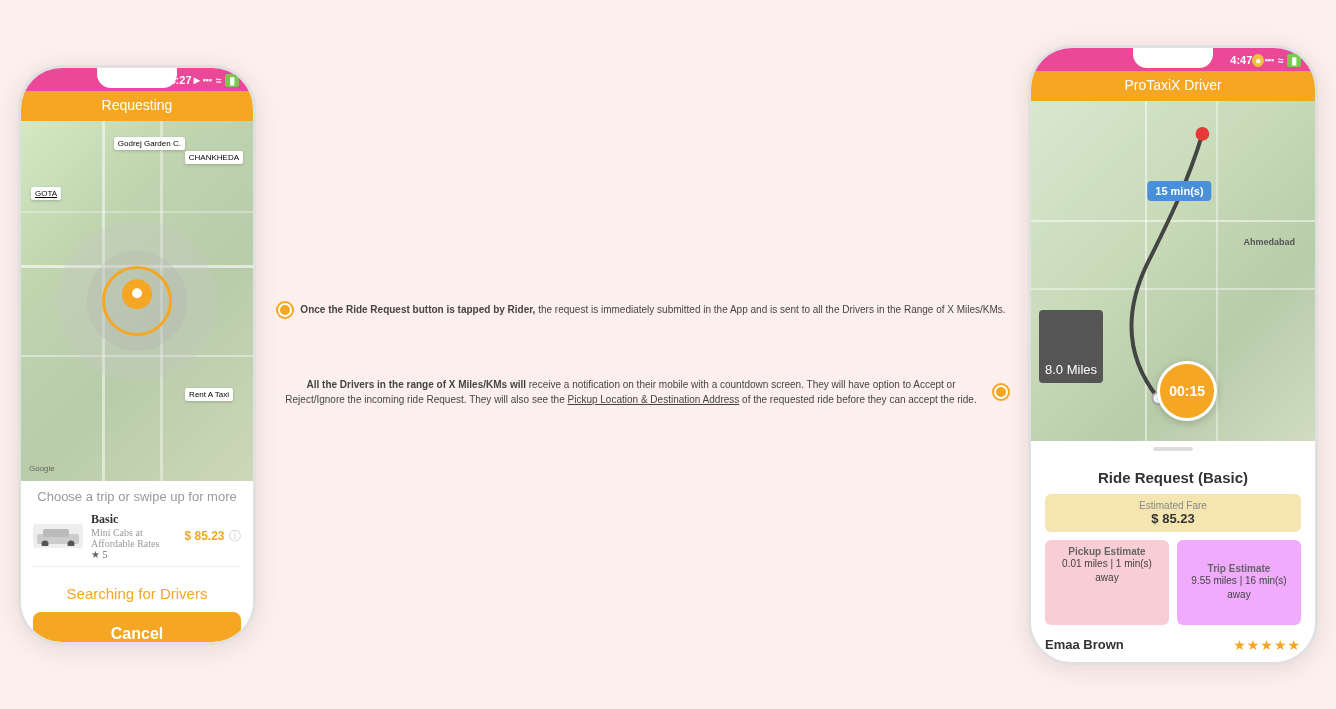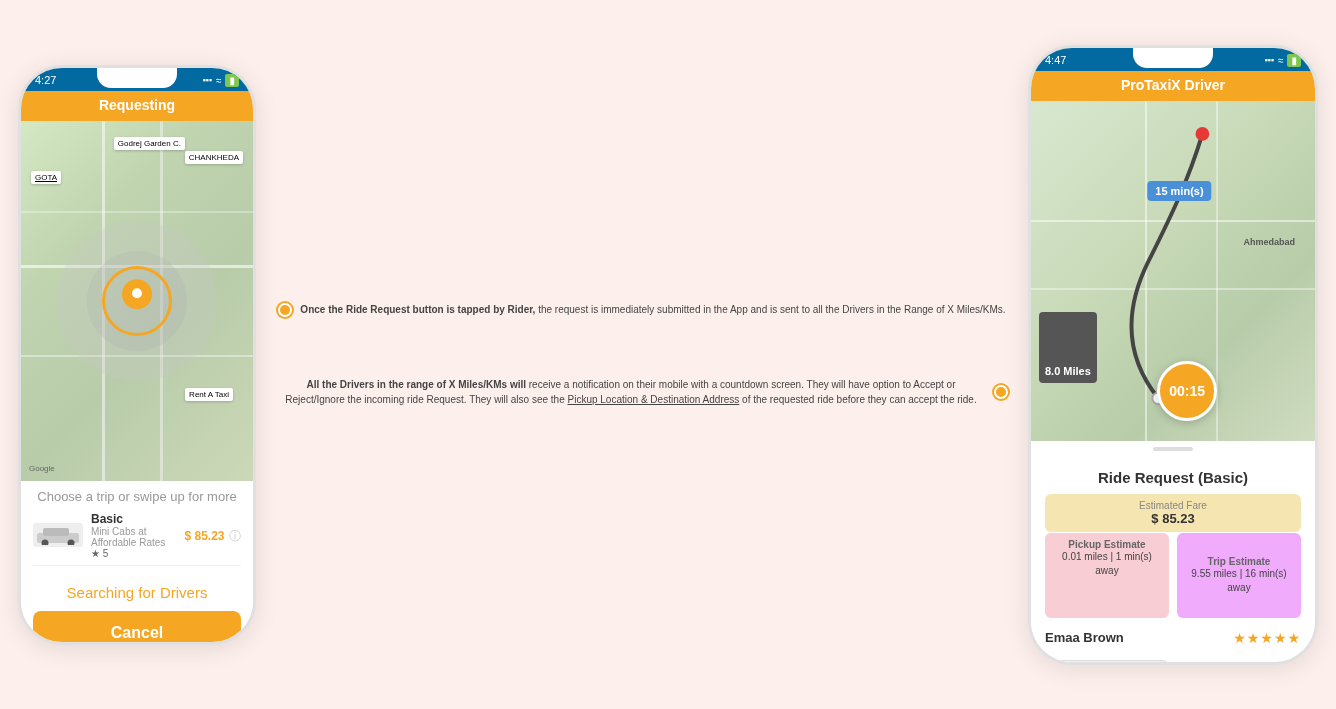--- a/index.html
+++ b/index.html
@@ -53,13 +53,13 @@
     }
     
     .status-bar {
-      background: #0369a1;
+      background: #ec4899;
       color: #fff;
       font-size: 11px;
-      font-weight: 400;
-      display: flex;
-      align-items: center;
-      justify-content: space-between;
+      font-weight: 700;
+      display: flex;
+      align-items: center;
+      justify-content: flex-end;
       padding: 6px 14px 4px;
       position: relative;
       z-index: 5;

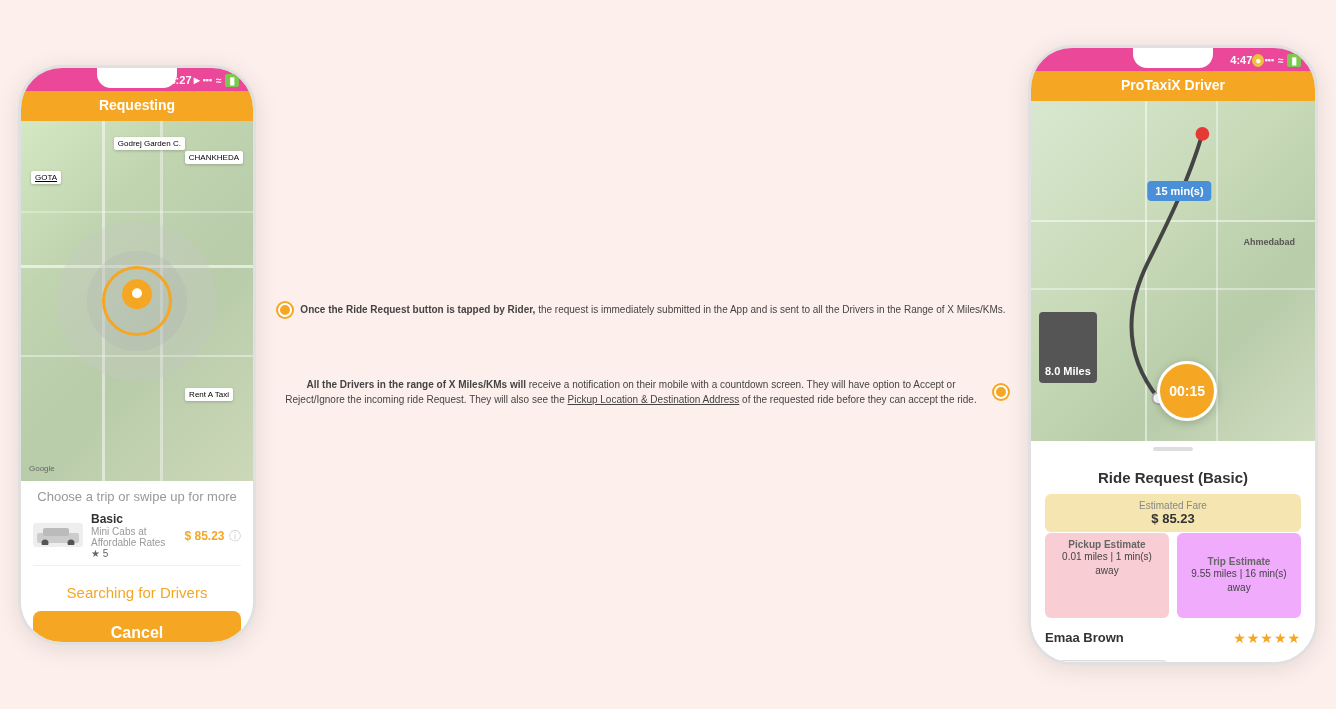--- a/index.html
+++ b/index.html
@@ -75,7 +75,7 @@
       color: #fff;
       text-align: center;
       font-size: 14px;
-      font-weight: 700;
+      font-weight: 400;
       padding: 6px 10px 8px;
     }
     

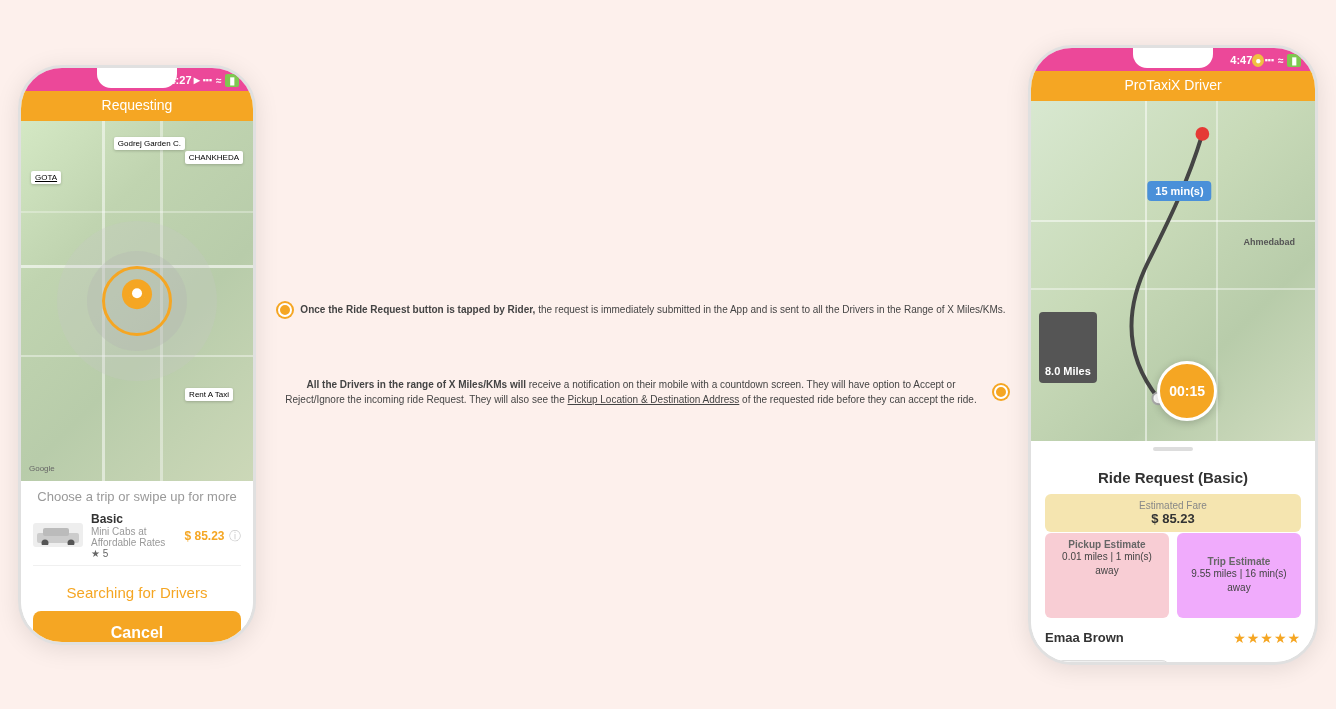--- a/index.html
+++ b/index.html
@@ -420,7 +420,7 @@
 
         <div class="map-label" style="top:16px;left:40%;">Godrej Garden C.</div>
         <div class="map-label" style="top:30px;right:10px;">CHANKHEDA</div>
-        <div class="map-label" style="top:50px;left:10px;text-decoration:underline;">GOTA</div>
+        <div class="map-label" style="top:66px;left:10px;text-decoration:underline;">GOTA</div>
 
         <div class="pulse-outer"></div>
         <div class="pulse-inner"></div>

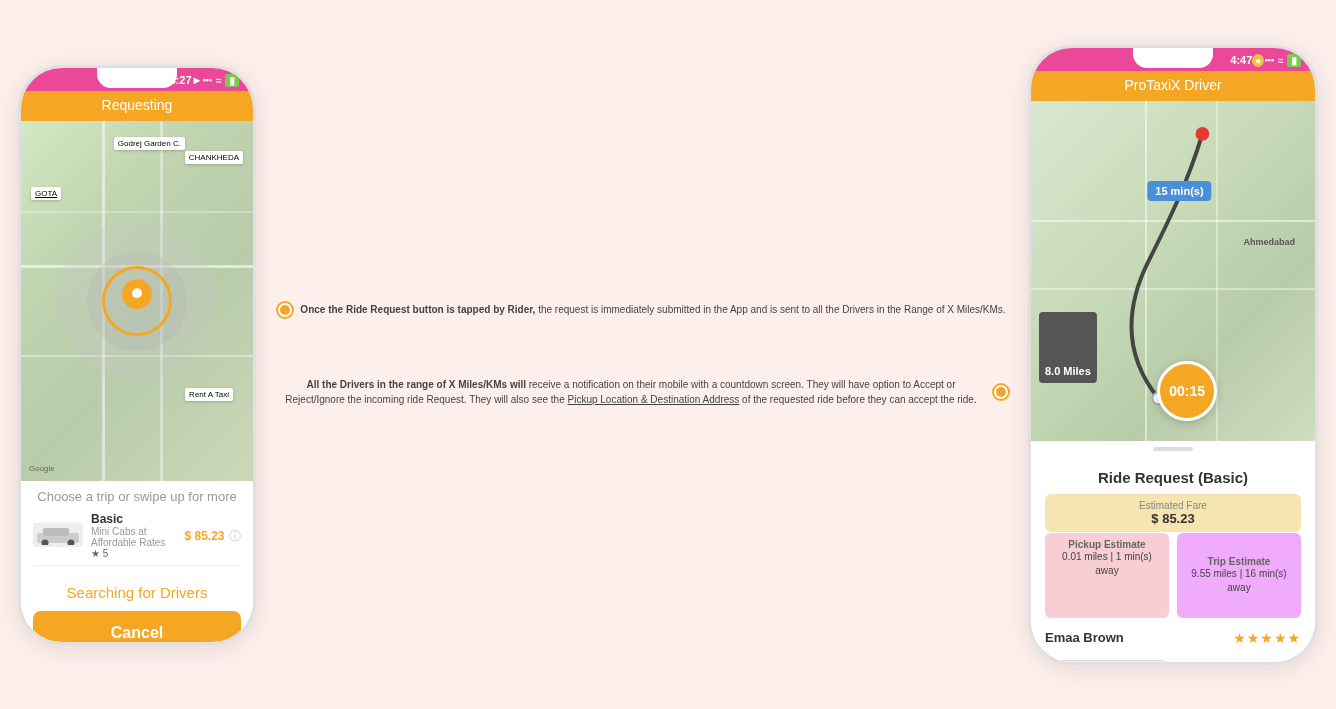--- a/index.html
+++ b/index.html
@@ -528,7 +528,7 @@
         <div class="map-city-label" style="right:20px;top:40%;">Ahmedabad</div>
 
         <div class="distance-badge">
-          <div style="font-size:11px;font-weight:700;margin-top:48px;">8.0
+          <div style="font-size:13px;font-weight:400;margin-top:48px;">8.0
 Miles</div>
         </div>
 

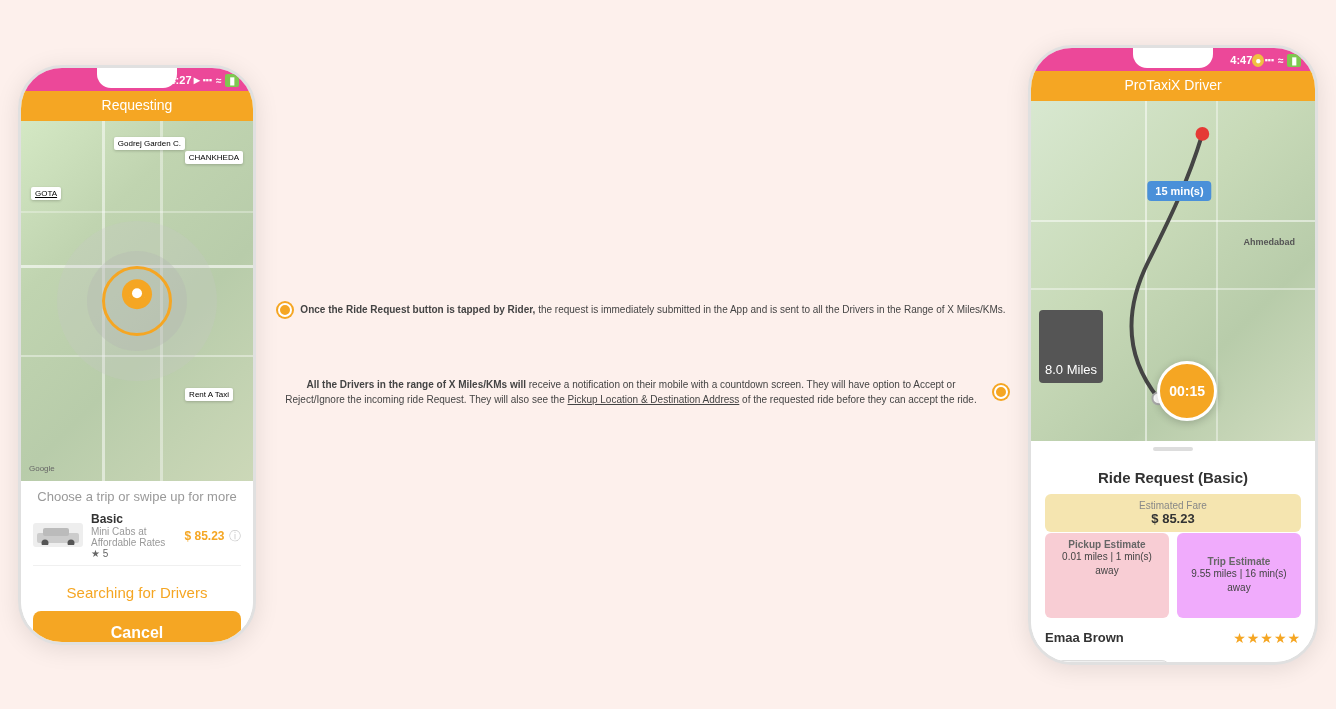--- a/index.html
+++ b/index.html
@@ -286,7 +286,7 @@
       background: #f5e5b0;
       border-radius: 6px;
       padding: 6px 10px;
-      margin-bottom: 1px;
+      margin-bottom: 8px;
       text-align: center;
     }
     .fare-label { font-size: 10px; color: #888; }

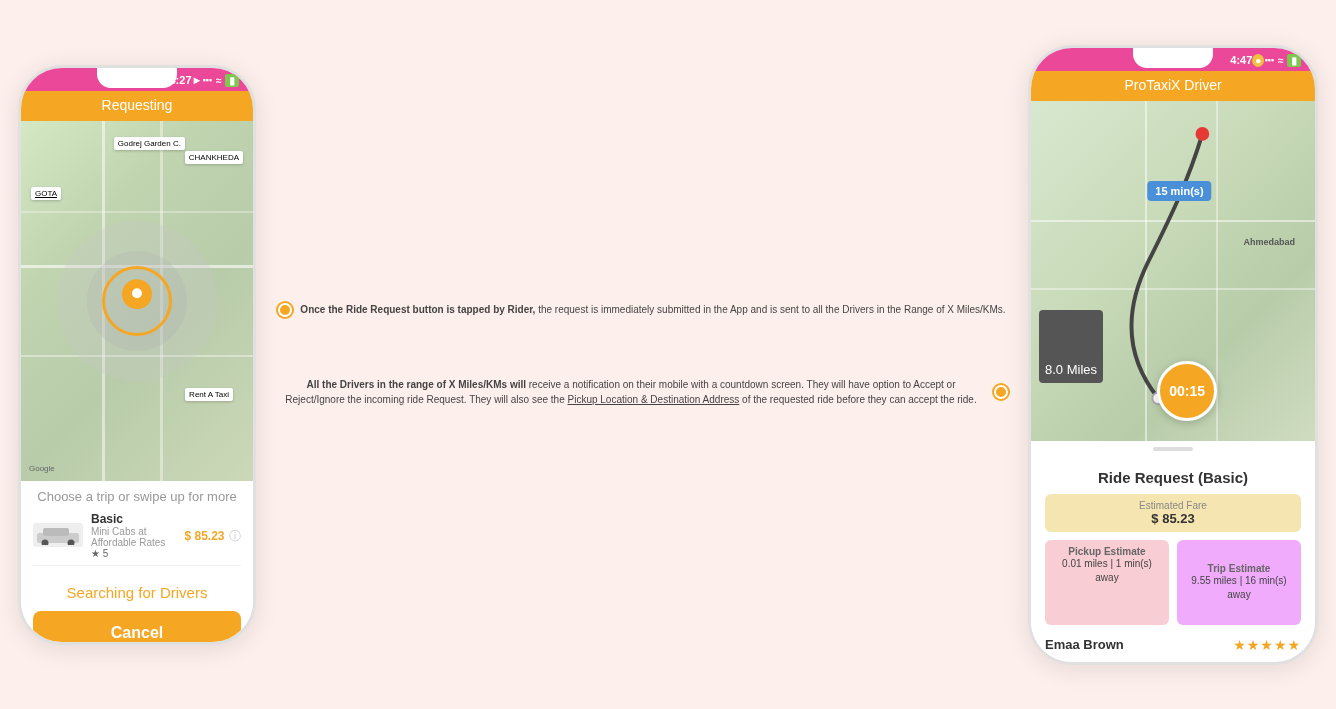--- a/index.html
+++ b/index.html
@@ -170,7 +170,7 @@
       position: relative;
       overflow: hidden;
     }
-    .ride-info { flex: 1; }
+    .ride-info { flex: 1; font-family: Liberation Serif, serif; }
     .ride-name { font-size: 12px; font-weight: 700; color: #333; }
     .ride-desc { font-size: 10px; color: #999; }
     .ride-rating { font-size: 10px; color: #666; }

